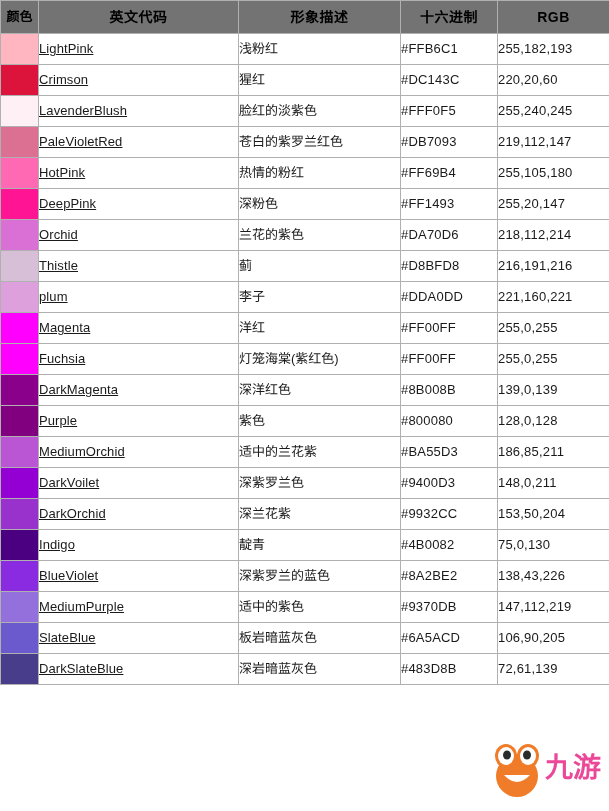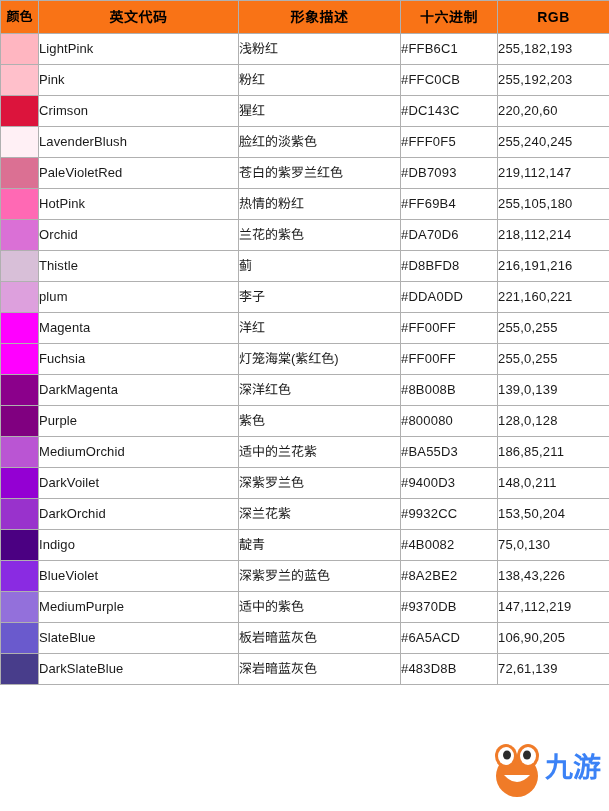--- a/index.html
+++ b/index.html
@@ -41,7 +41,7 @@
     font-weight: bold;
     text-align: center;
     font-size: 14px;
-    background: #f97316;
+    background: #737373;
     color: #000000;
     letter-spacing: 0.5px;
   }

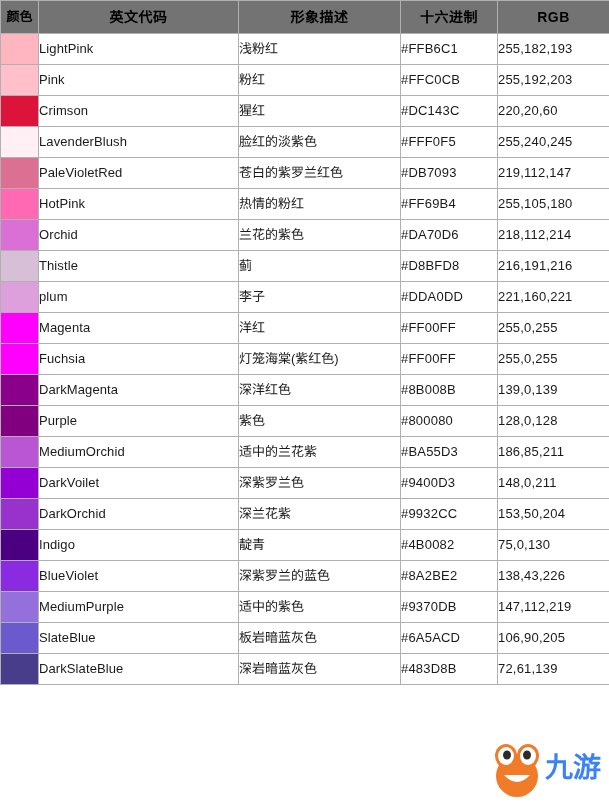--- a/index.html
+++ b/index.html
@@ -64,6 +64,7 @@
     padding-left: 6px;
     font-size: 13.5px;
     letter-spacing: 0.1px;
+    text-decoration: underline;
   }
   td.cell-desc {
     padding-left: 5px;

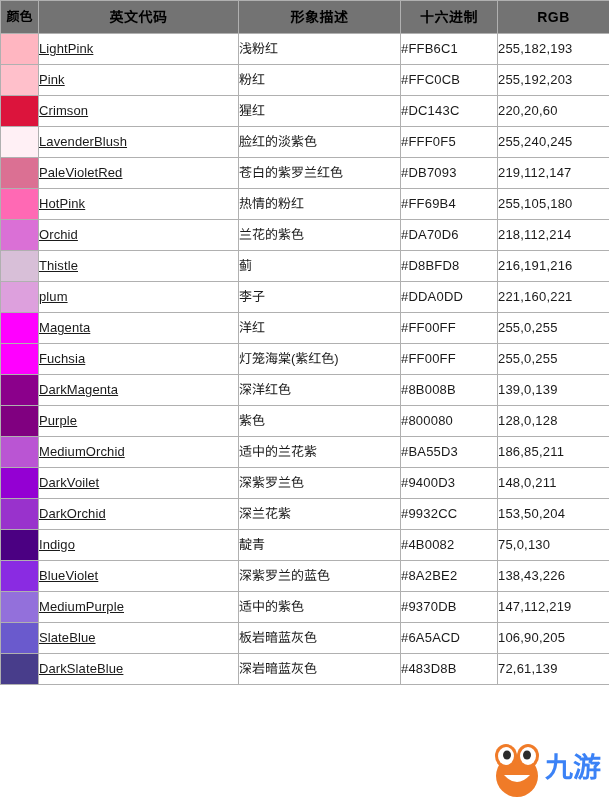--- a/index.html
+++ b/index.html
@@ -153,15 +153,6 @@
       </tr>
       <tr>
         <td class="cell-swatch">
-          <span class="swatch-fill" style="background-color: rgb(255, 192, 203);"></span>
-        </td>
-        <td class="cell-name">Pink</td>
-        <td class="cell-desc">粉红</td>
-        <td class="cell-hex">#FFC0CB</td>
-        <td class="cell-rgb">255,192,203</td>
-      </tr>
-      <tr>
-        <td class="cell-swatch">
           <span class="swatch-fill" style="background-color: rgb(220, 20, 60);"></span>
         </td>
         <td class="cell-name">Crimson</td>

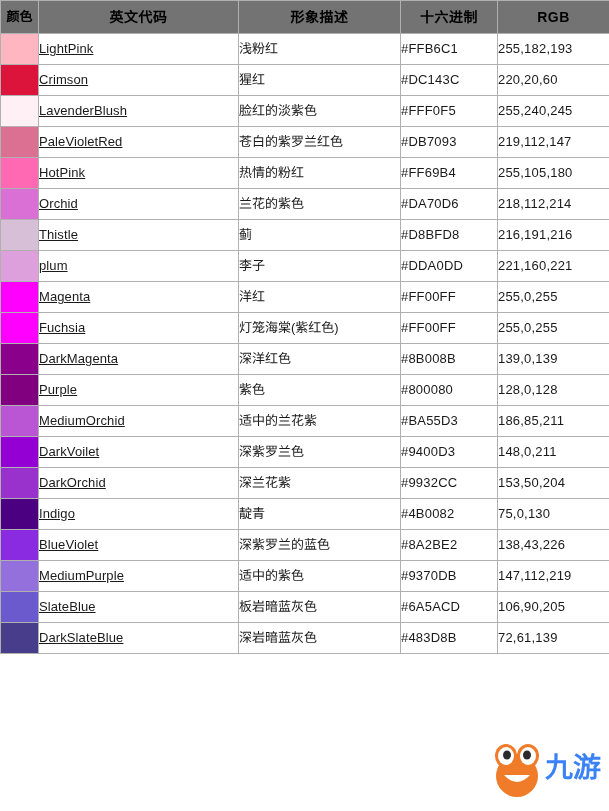--- a/index.html
+++ b/index.html
@@ -189,6 +189,15 @@
       </tr>
       <tr>
         <td class="cell-swatch">
+          <span class="swatch-fill" style="background-color: rgb(255, 20, 147);"></span>
+        </td>
+        <td class="cell-name">DeepPink</td>
+        <td class="cell-desc">深粉色</td>
+        <td class="cell-hex">#FF1493</td>
+        <td class="cell-rgb">255,20,147</td>
+      </tr>
+      <tr>
+        <td class="cell-swatch">
           <span class="swatch-fill" style="background-color: rgb(218, 112, 214);"></span>
         </td>
         <td class="cell-name">Orchid</td>

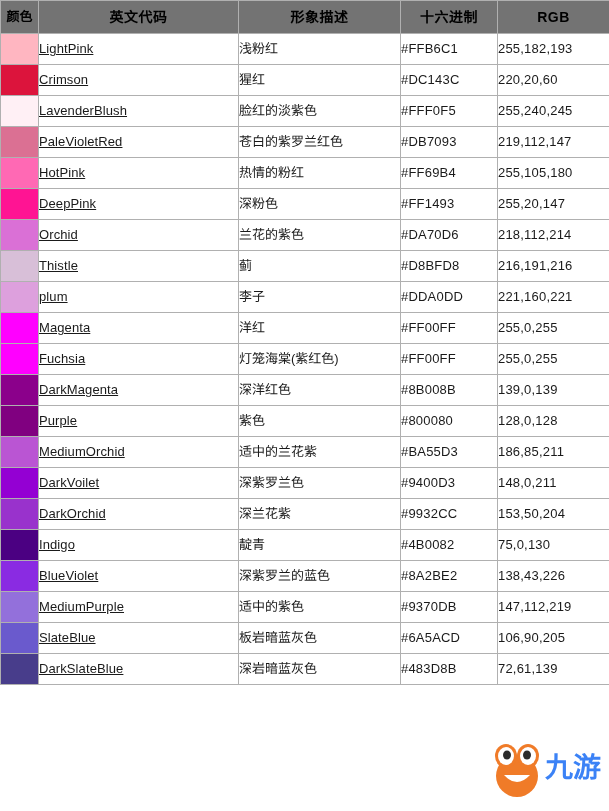--- a/index.html
+++ b/index.html
@@ -114,7 +114,7 @@
     top: 9px;
     font-size: 28px;
     font-weight: bold;
-    color: #3b82f6;
+    color: #ec4899;
     font-family: "DejaVu Sans", "Liberation Sans", sans-serif;
     letter-spacing: 0px;
     line-height: 34px;

